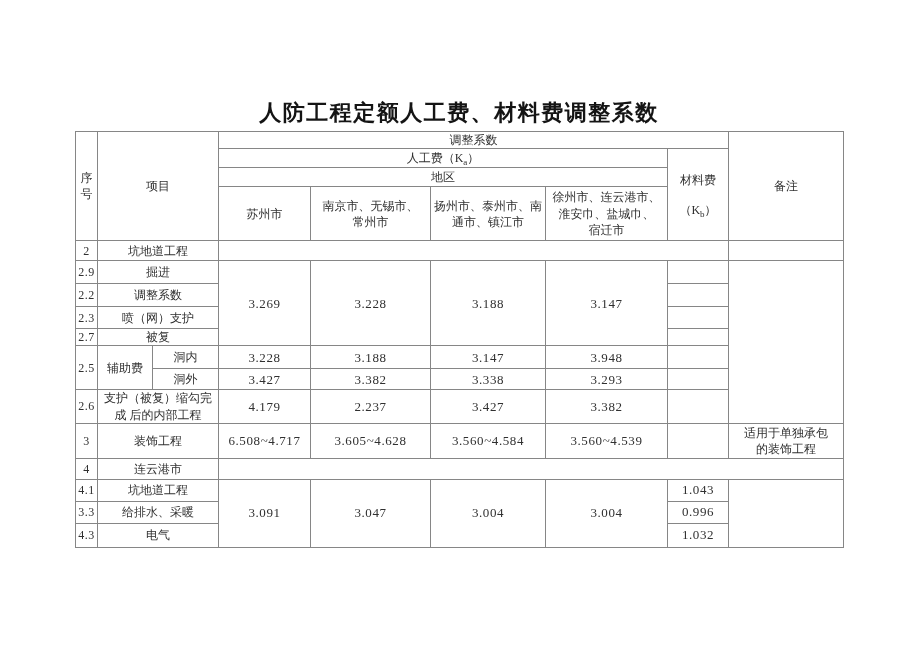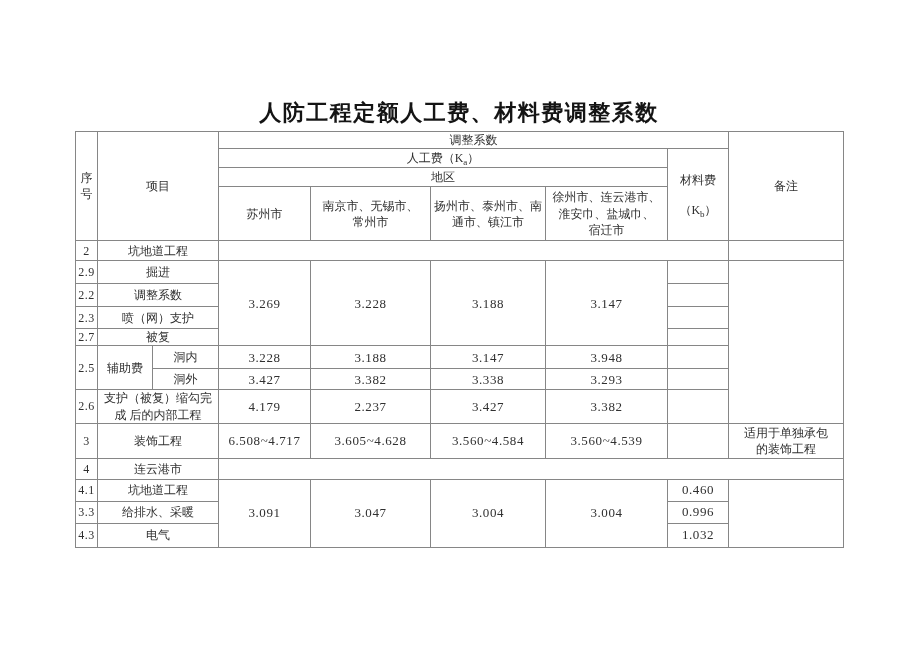--- a/index.html
+++ b/index.html
@@ -196,7 +196,7 @@
         <td rowspan="3" class="val">3.047</td>
         <td rowspan="3" class="val">3.004</td>
         <td rowspan="3" class="val">3.004</td>
-        <td class="val">0.460</td>
+        <td class="val">1.043</td>
         <td rowspan="3"></td>
       </tr>
 

